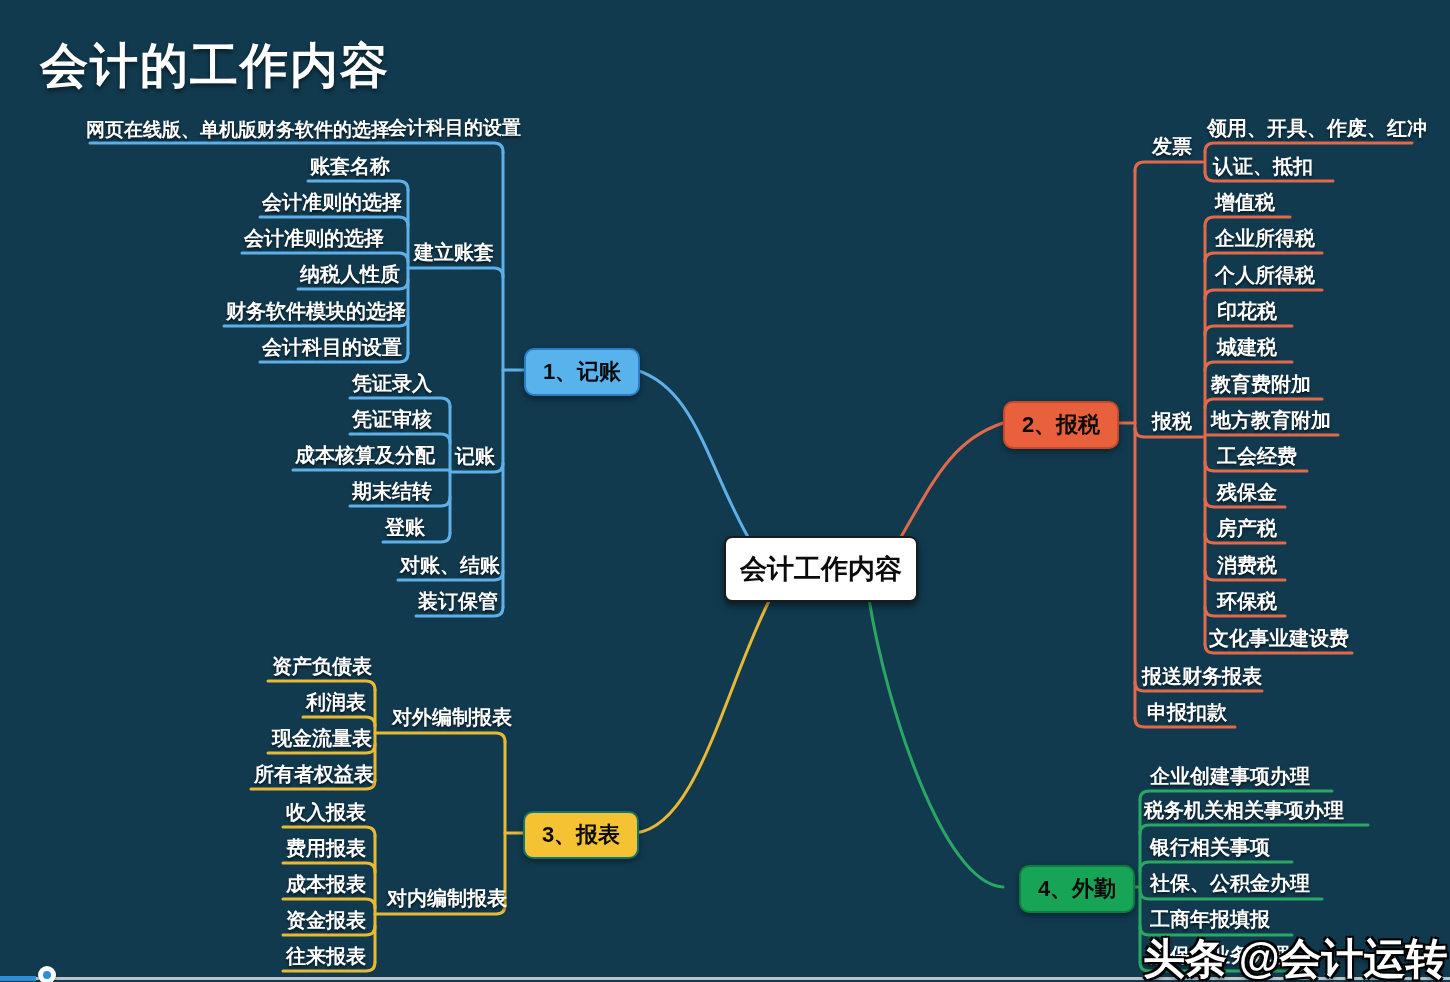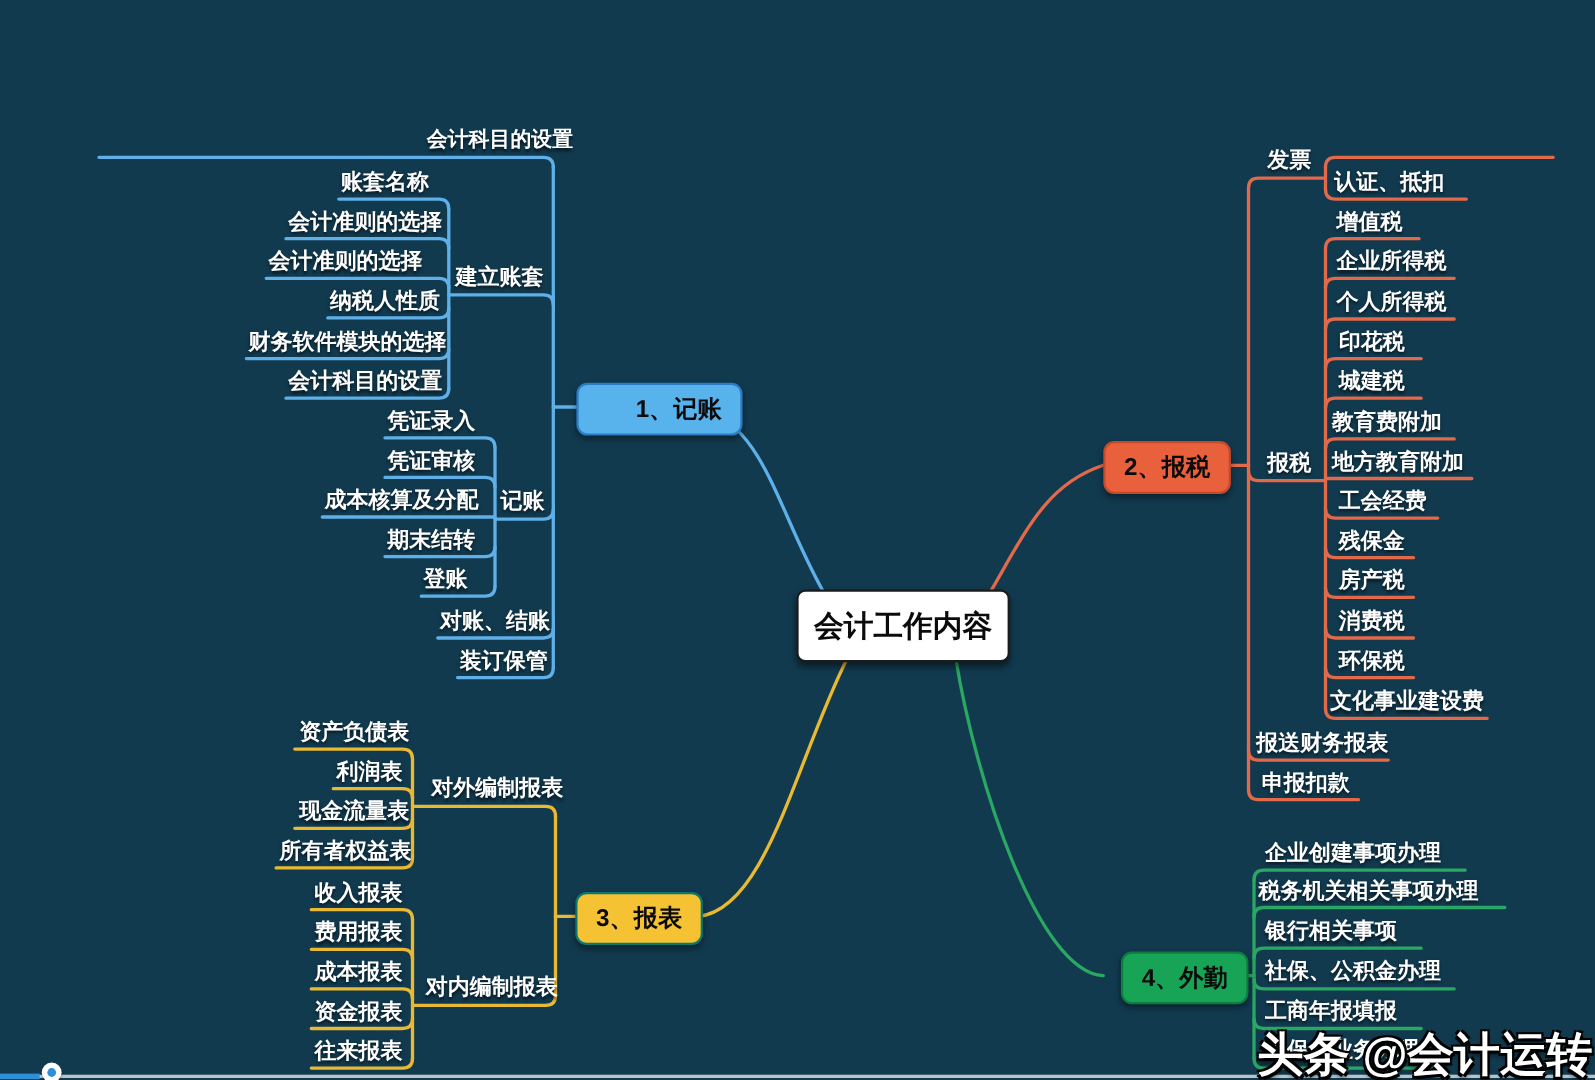--- a/index.html
+++ b/index.html
@@ -144,6 +144,7 @@
     </g>
   </svg>
 
+  <div id="page-title">会计的工作内容</div>
 
   <div class="node" id="node-center">会计工作内容</div>
   <div class="node" id="node-record">1、记账</div>

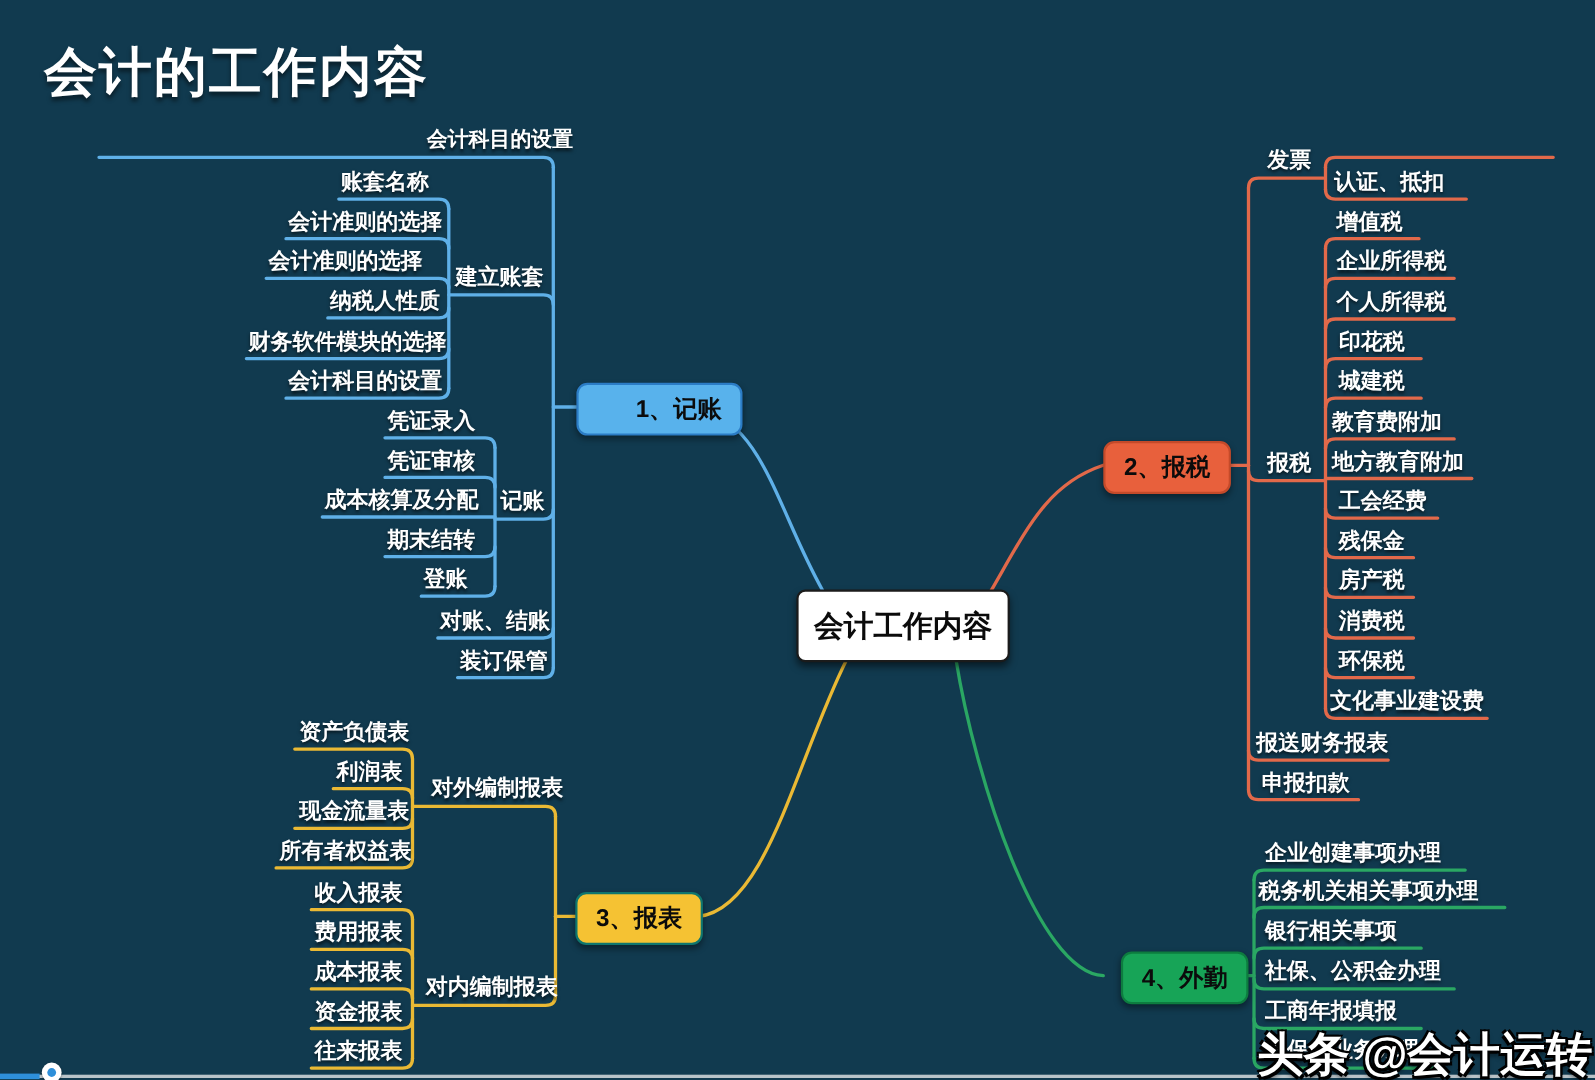--- a/index.html
+++ b/index.html
@@ -152,6 +152,7 @@
   <div class="node" id="node-report">3、报表</div>
   <div class="node" id="node-field">4、外勤</div>
 
+  <div class="lbl small" style="left:86px;top:117px">网页在线版、单机版财务软件的选择</div>
   <div class="lbl small" style="left:388px;top:115px">会计科目的设置</div>
   <div class="lbl" style="left:414px;top:239px">建立账套</div>
   <div class="lbl" style="left:310px;top:153px">账套名称</div>

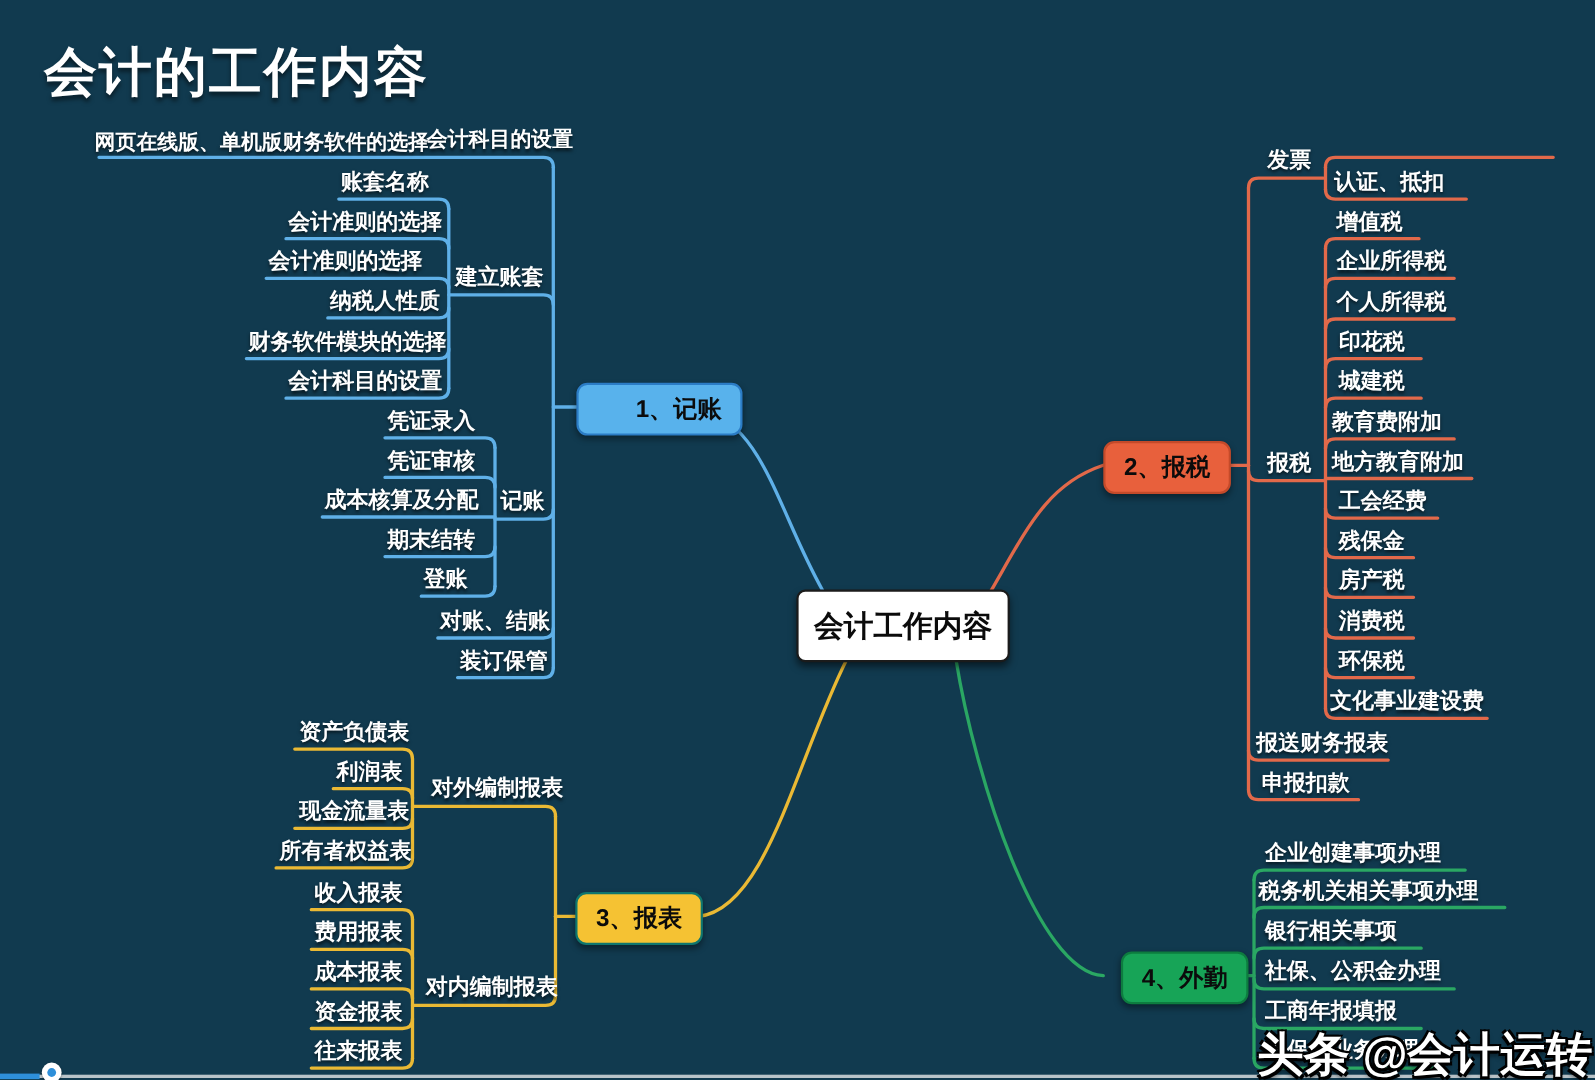--- a/index.html
+++ b/index.html
@@ -171,6 +171,7 @@
   <div class="lbl" style="left:418px;top:588px">装订保管</div>
 
   <div class="lbl" style="left:1152px;top:133px">发票</div>
+  <div class="lbl" style="left:1207px;top:115px">领用、开具、作废、红冲</div>
   <div class="lbl" style="left:1213px;top:153px">认证、抵扣</div>
   <div class="lbl" style="left:1152px;top:408px">报税</div>
   <div class="lbl" style="left:1215px;top:189px">增值税</div>

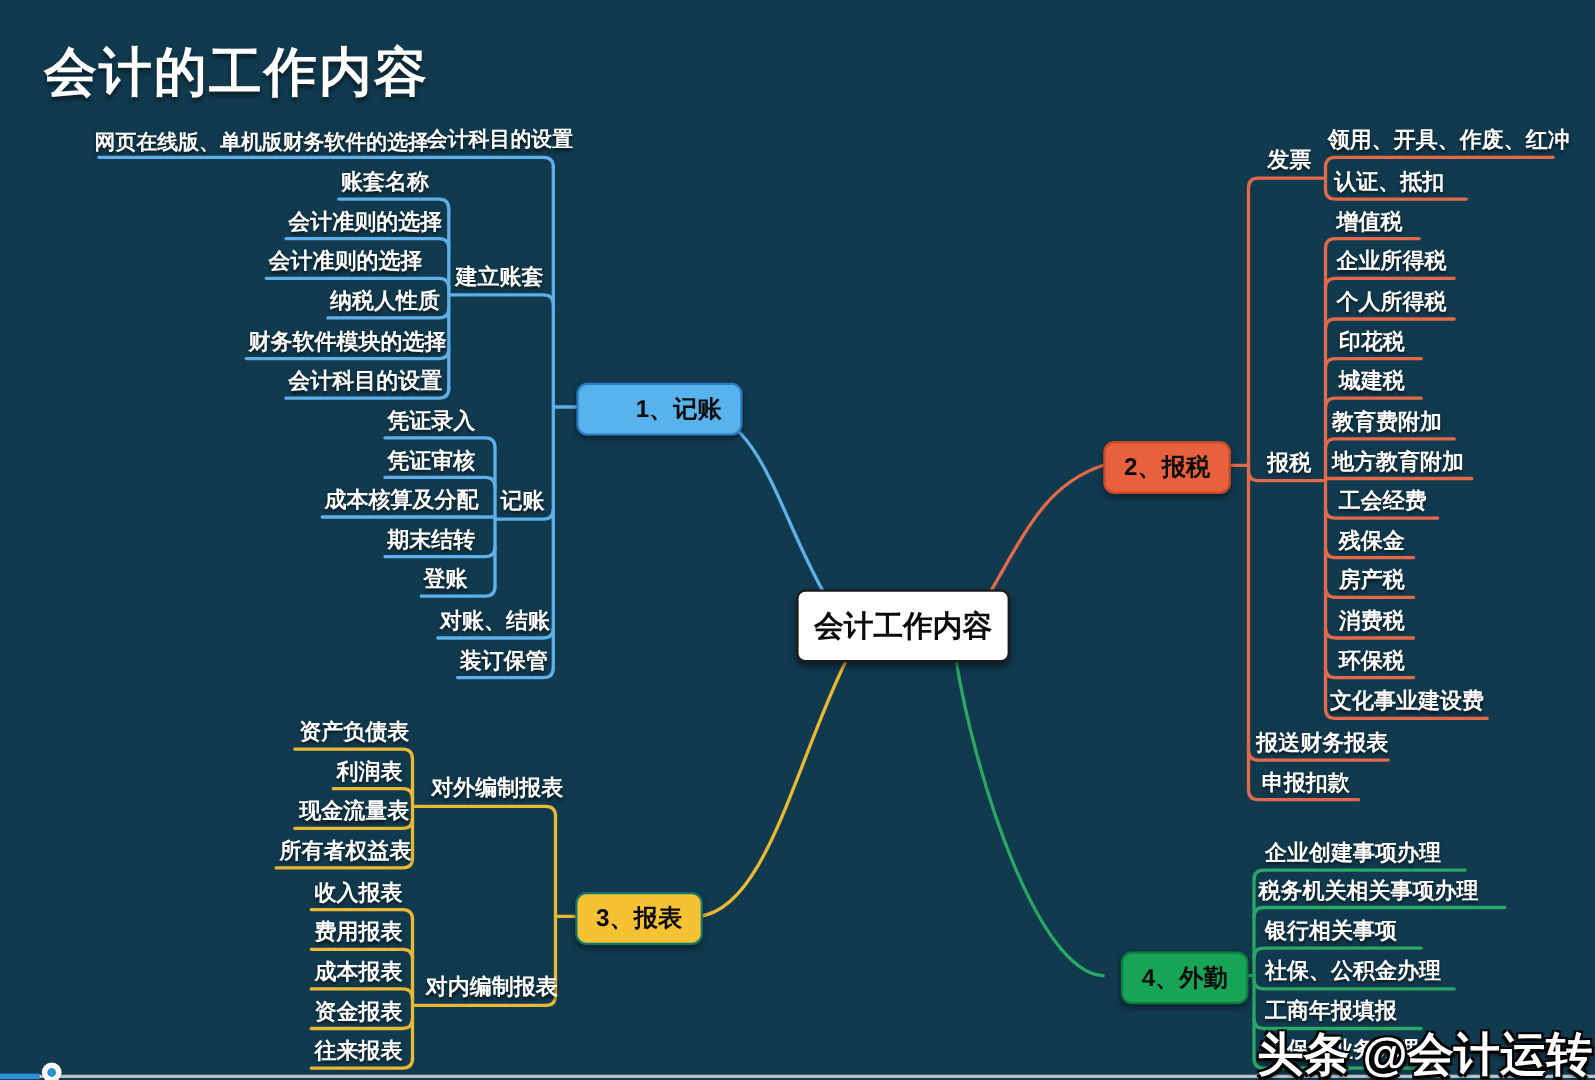--- a/index.html
+++ b/index.html
@@ -20,7 +20,7 @@
     border-radius:10px; font-weight:bold; font-size:22px; color:#0b0b0b;
     box-shadow:0 3px 6px rgba(0,0,0,.4); white-space:nowrap;
   }
-  #node-record {left:524px; top:348px; width:112px; height:44px; background:#58b2ec; border:2px solid #2b7cc5;padding-left:35px;}
+  #node-record {left:524px; top:348px; width:112px; height:44px; background:#58b2ec; border:2px solid #2b7cc5;}
   #node-tax    {left:1003px;top:401px; width:112px; height:44px; background:#e8603c; border:2px solid #c44a2a;}
   #node-report {left:523px; top:811px; width:112px; height:44px; background:#f5c233; border:2px solid #0f766e;}
   #node-field  {left:1003px;top:865px; width:112px; height:44px; background:#17a457; border:2px solid #0d7c3f;margin-left:16px;}

